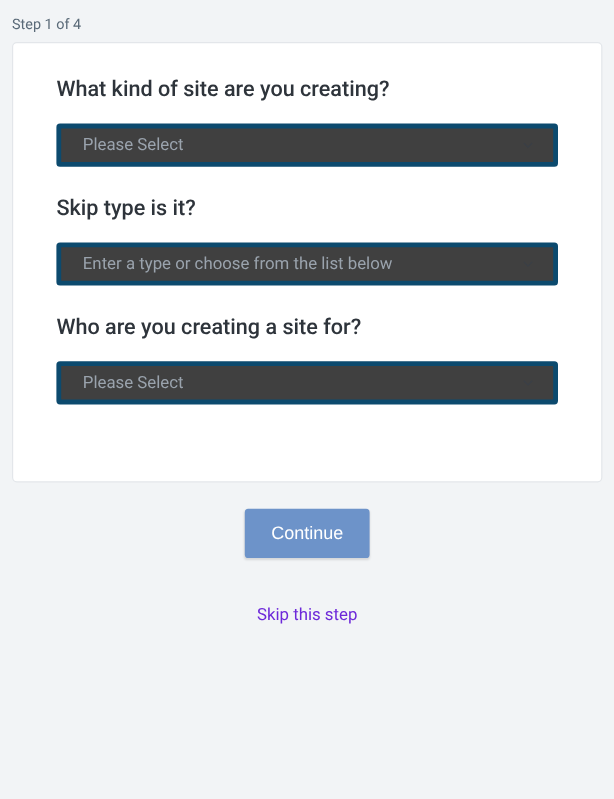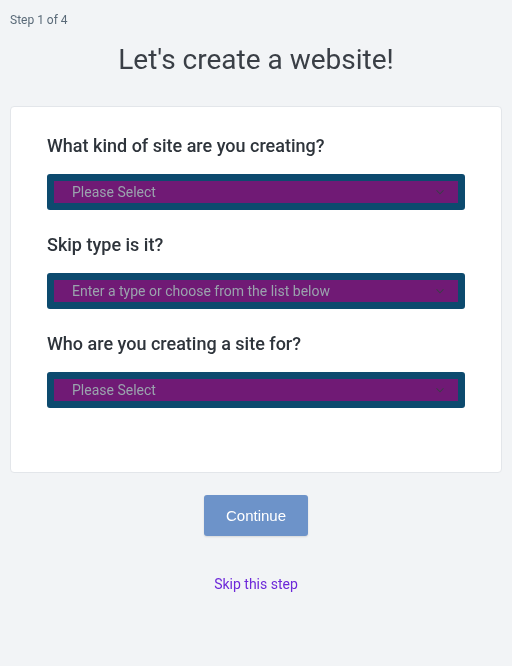--- a/index.html
+++ b/index.html
@@ -125,7 +125,6 @@
 
   <div class="step-indicator">Step 1 of 4</div>
 
-  <h1 class="page-title">Let's create a website!</h1>
 
 
   <div class="card">

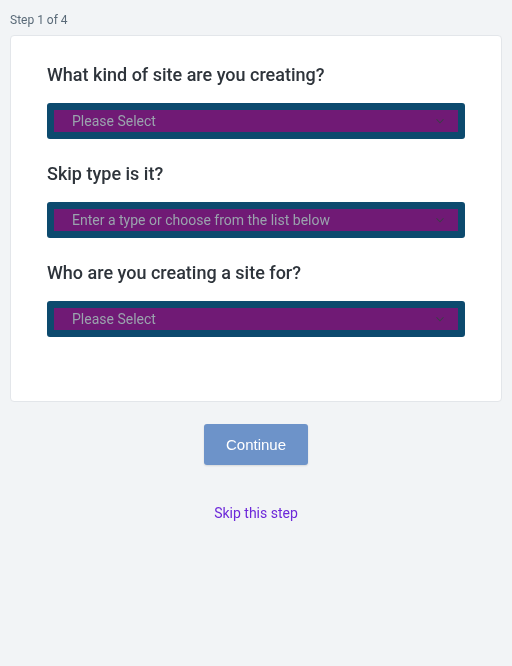--- a/index.html
+++ b/index.html
@@ -65,9 +65,9 @@
     .select-input {
       width: 100%;
       height: 36px;
-      border: 7px solid #0c4a6e;
+      border: 4px solid #0c4a6e;
       border-radius: 3px;
-      background: #701a75;
+      background: #404040;
       padding: 0 40px 0 18px;
       font-size: 14px;
       color: #9aa3ad;

